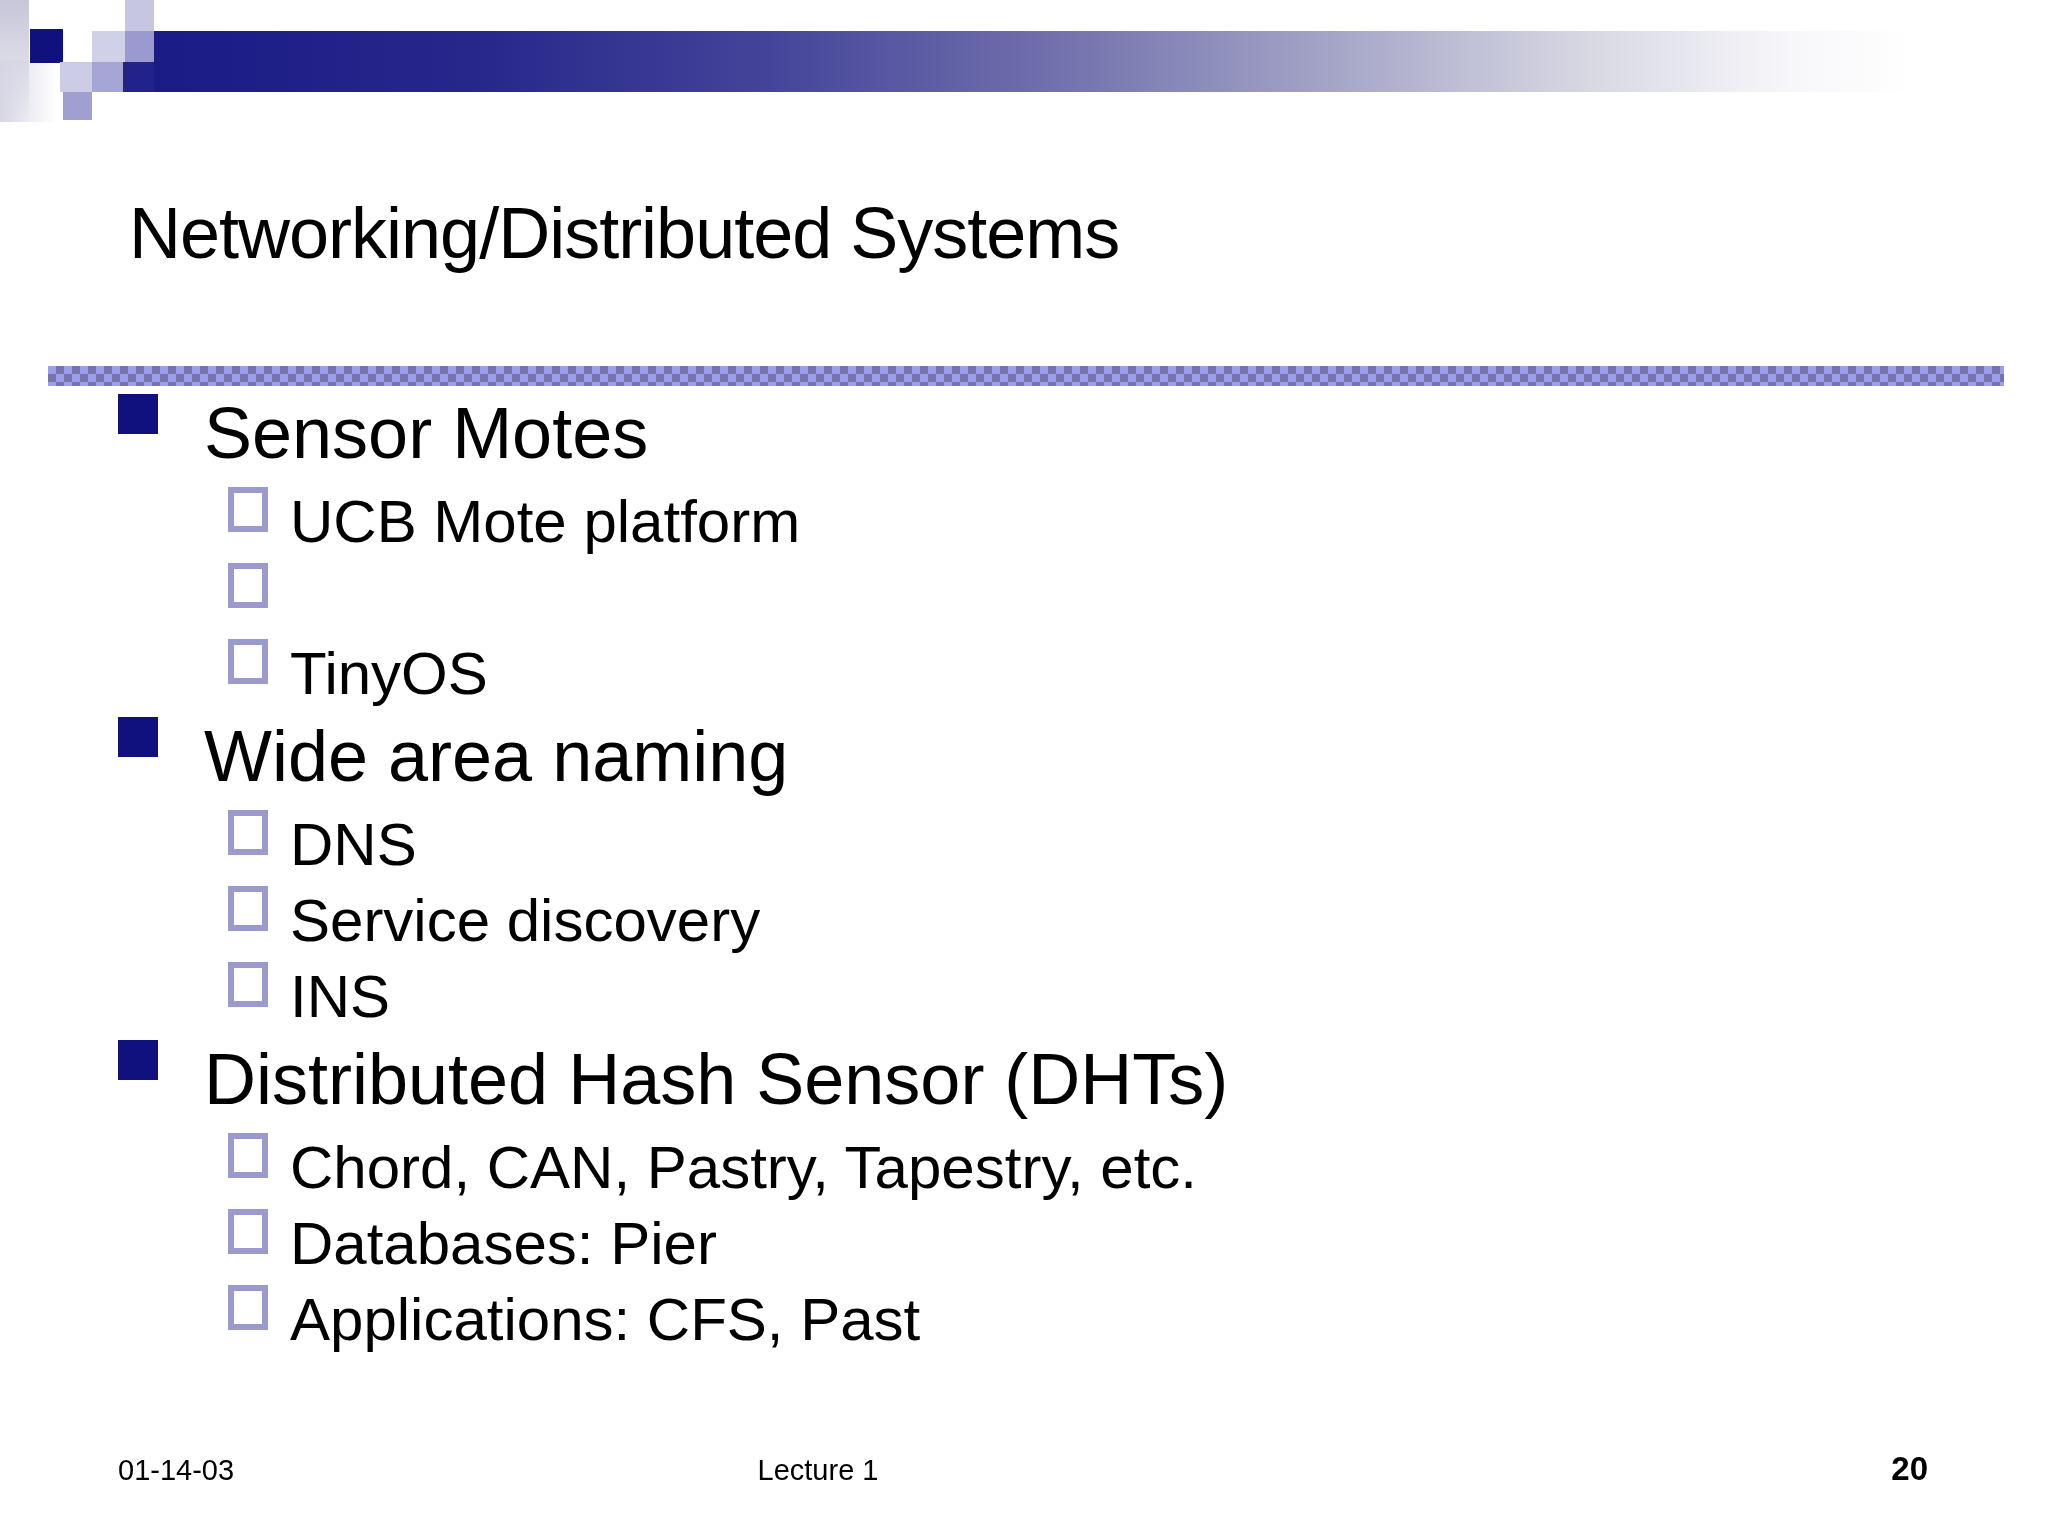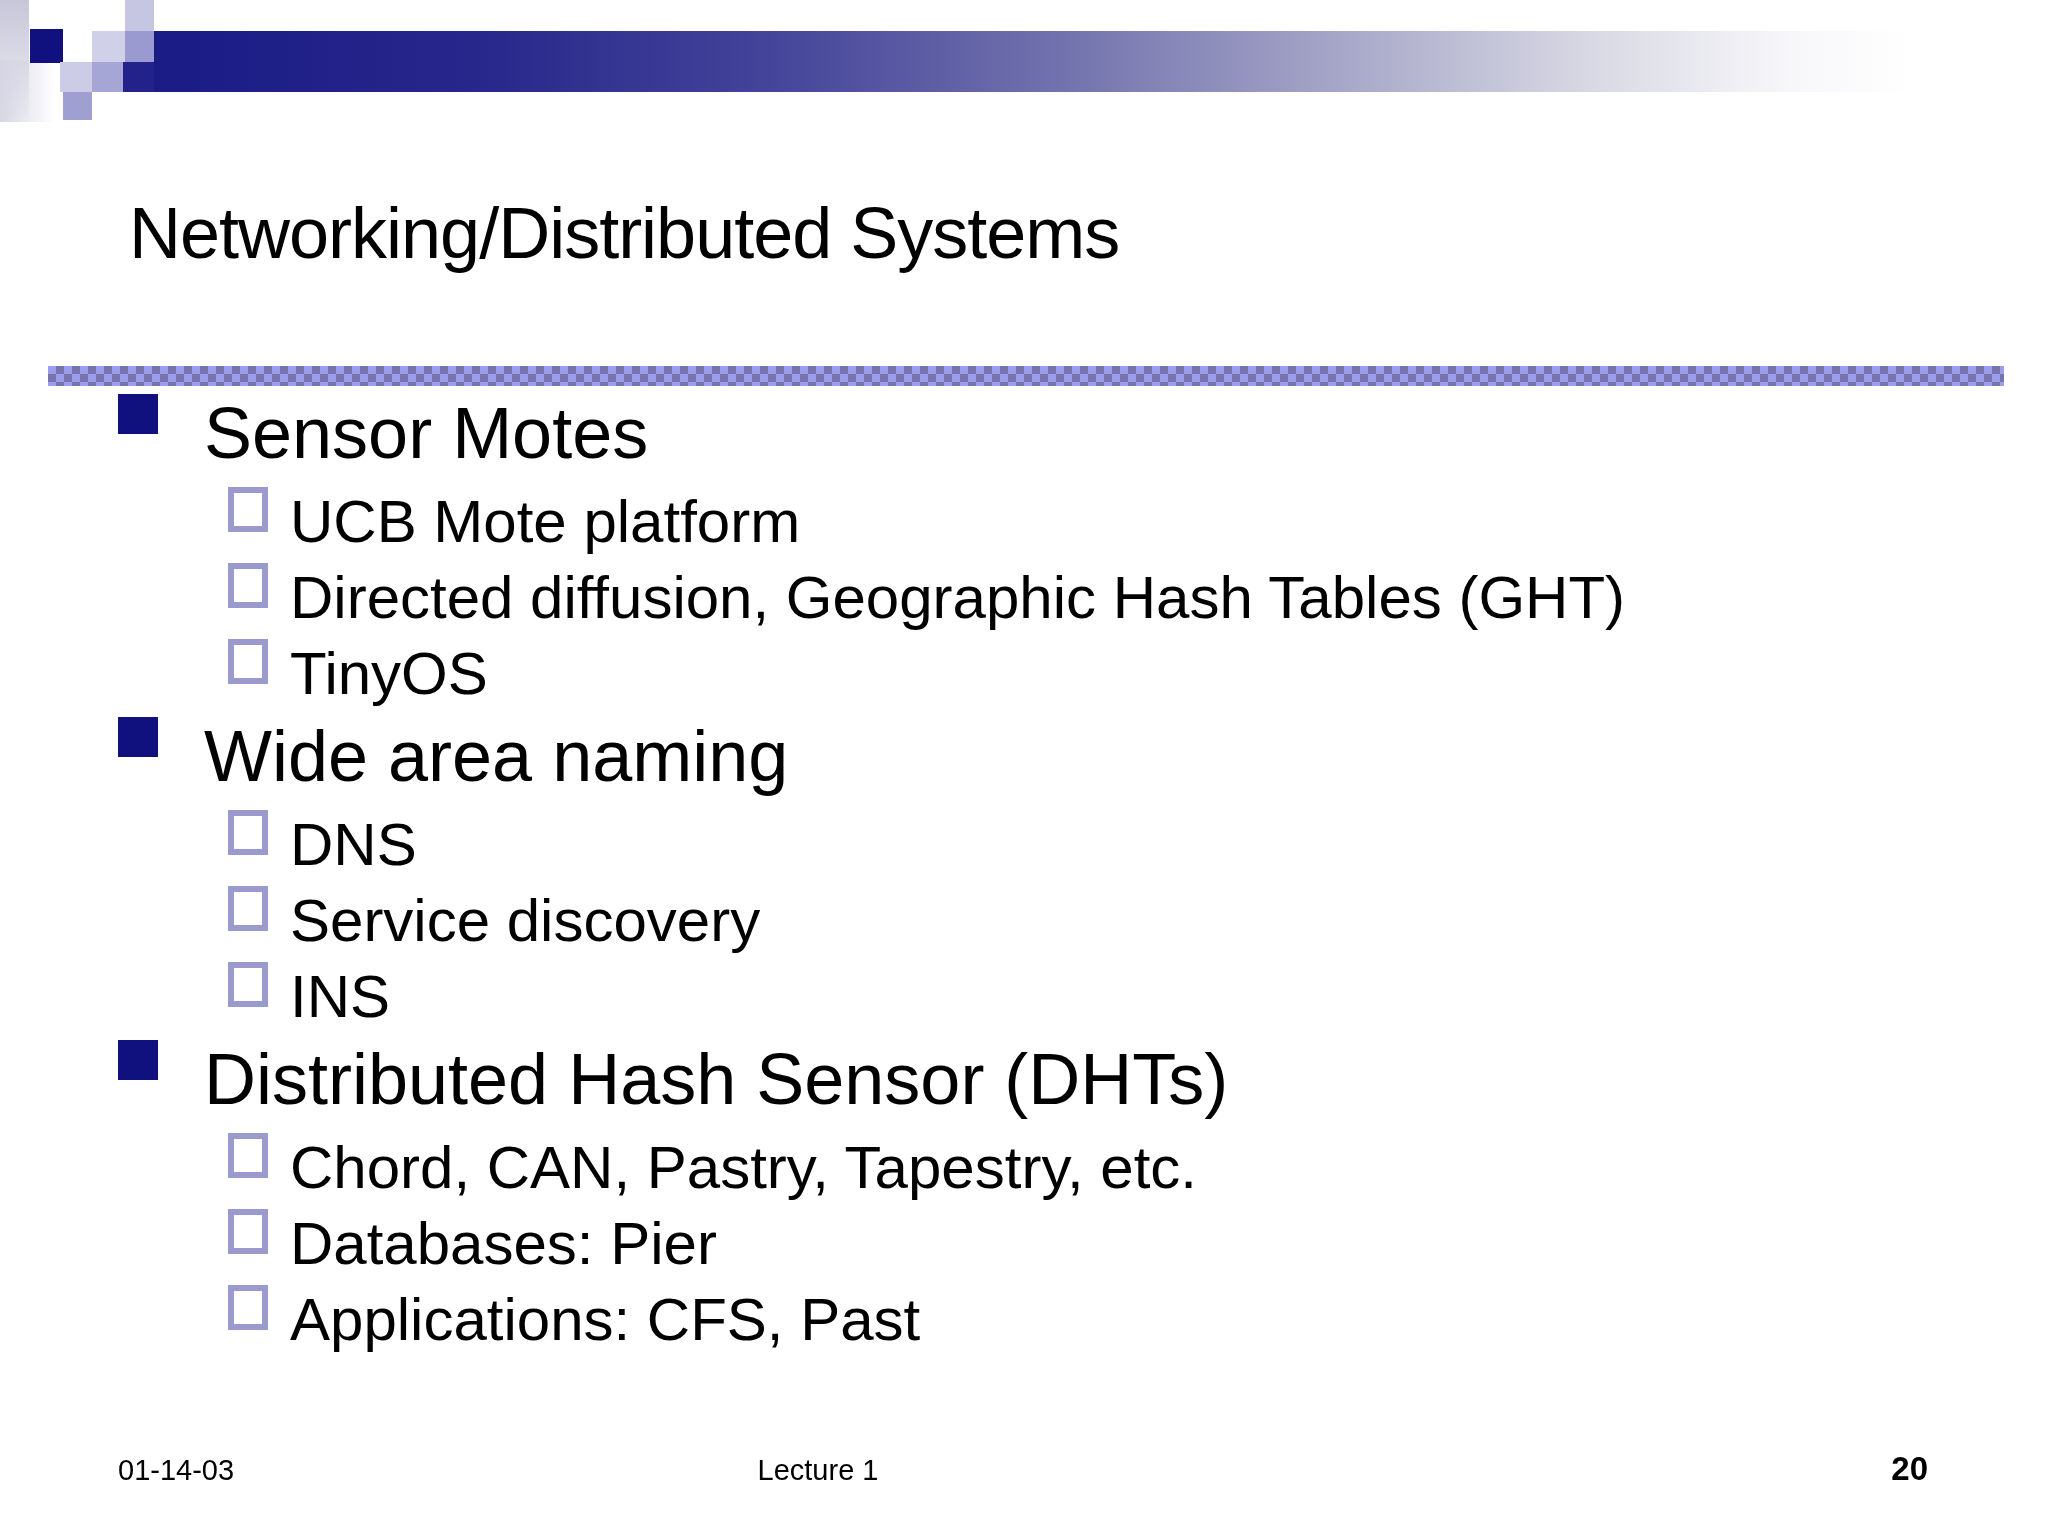--- a/index.html
+++ b/index.html
@@ -94,7 +94,6 @@
   </div>
   <div class="l2">
     <span class="l2-bullet"></span>
-    <span class="l2-text">Directed diffusion, Geographic Hash Tables (GHT)</span>
   </div>
   <div class="l2">
     <span class="l2-bullet"></span>

